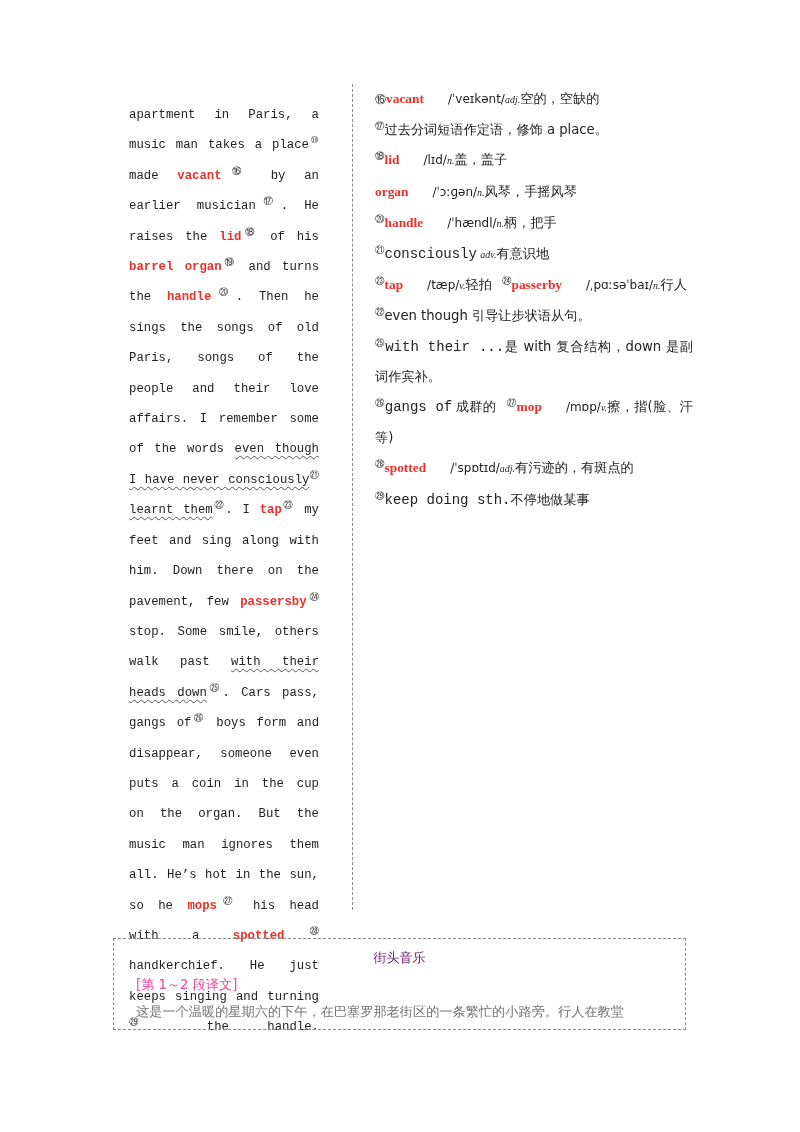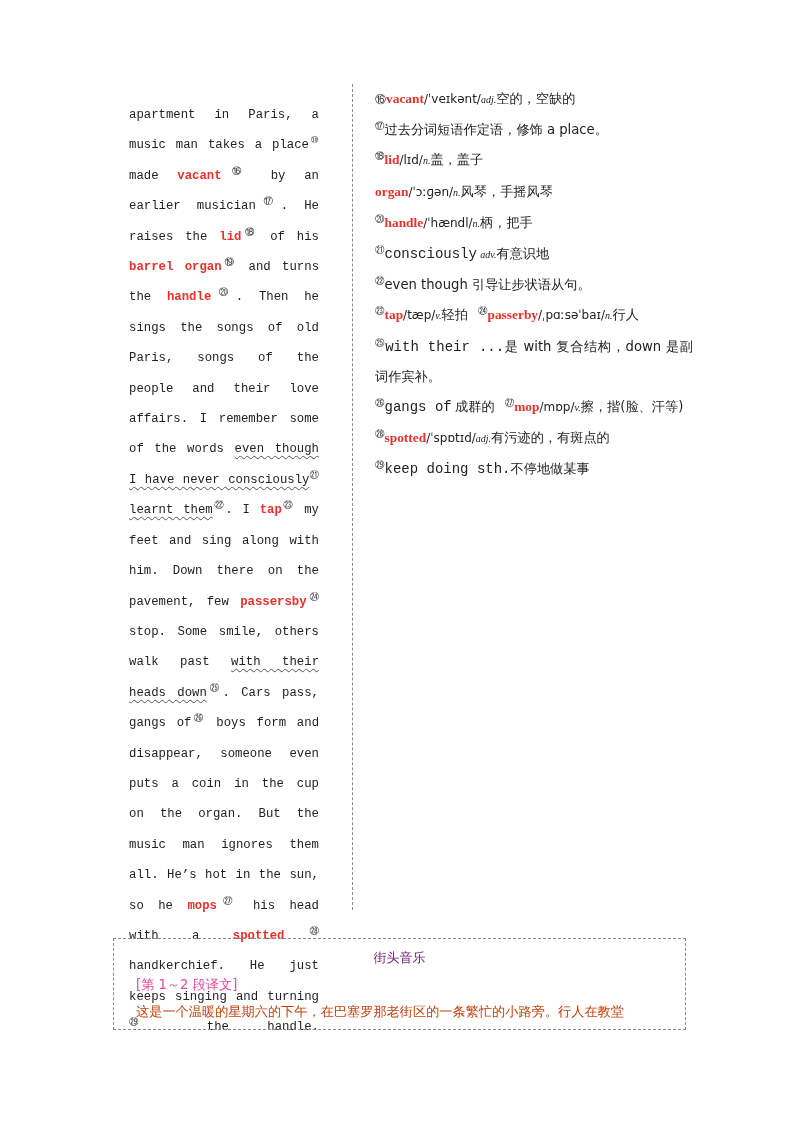--- a/index.html
+++ b/index.html
@@ -103,6 +103,7 @@
     font-family: "DejaVu Sans", sans-serif;
     font-size: 12px;
     color: #222;
+    padding-left: 24px;
   }
   .pos {
     font-style: italic;

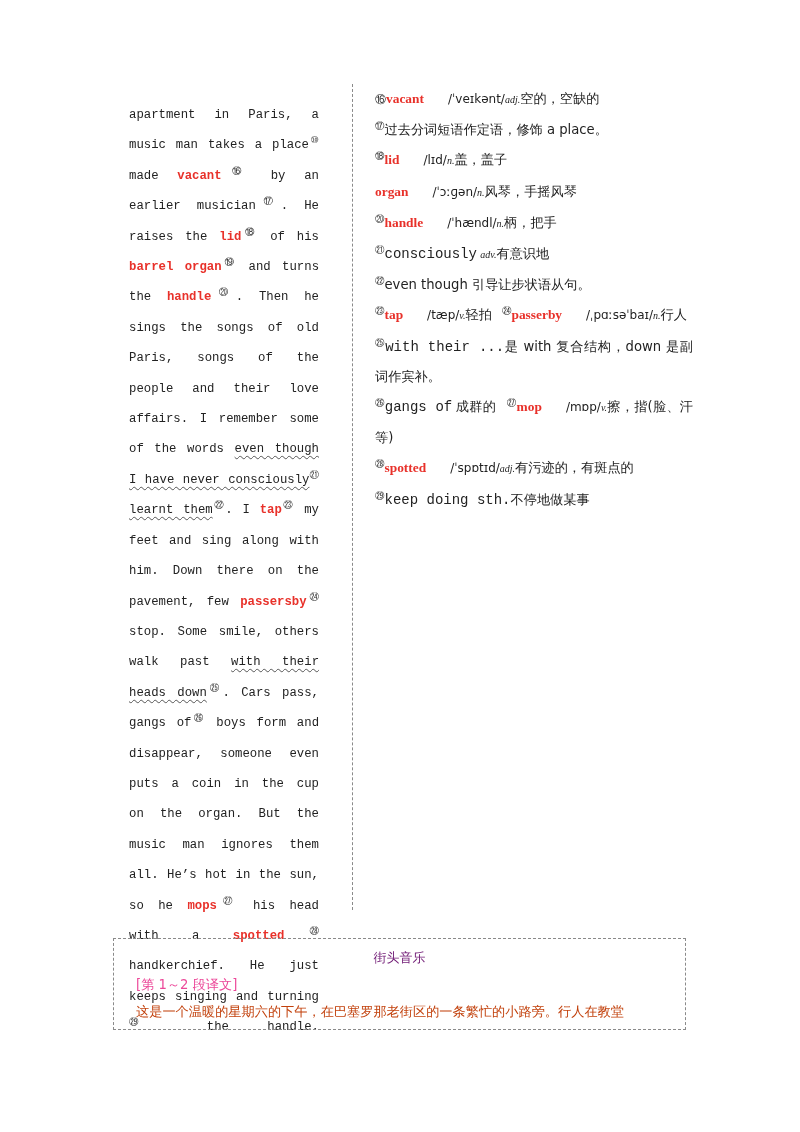--- a/index.html
+++ b/index.html
@@ -201,9 +201,9 @@
 
       <p class="note"><span class="cnum">㉑</span><span class="en">consciously</span>&nbsp;<span class="pos">adv.</span><span class="cn">有意识地</span></p>
 
+      <p class="note"><span class="cnum">㉓</span><span class="kw">tap</span><span class="phon">/tæp/</span><span class="pos">v.</span><span class="cn">轻拍</span>&nbsp;&nbsp;&nbsp;<span class="cnum">㉔</span><span class="kw">passerby</span><span class="phon">/ˌpɑːsəˈbaɪ/</span><span class="pos">n.</span><span class="cn">行人</span></p>
+
       <p class="note"><span class="cnum">㉒</span><span class="cn">even though 引导让步状语从句。</span></p>
-
-      <p class="note"><span class="cnum">㉓</span><span class="kw">tap</span><span class="phon">/tæp/</span><span class="pos">v.</span><span class="cn">轻拍</span>&nbsp;&nbsp;&nbsp;<span class="cnum">㉔</span><span class="kw">passerby</span><span class="phon">/ˌpɑːsəˈbaɪ/</span><span class="pos">n.</span><span class="cn">行人</span></p>
 
       <p class="note"><span class="cnum">㉕</span><span class="en">with their ...</span><span class="cn">是 with 复合结构，down 是副词作宾补。</span></p>
 

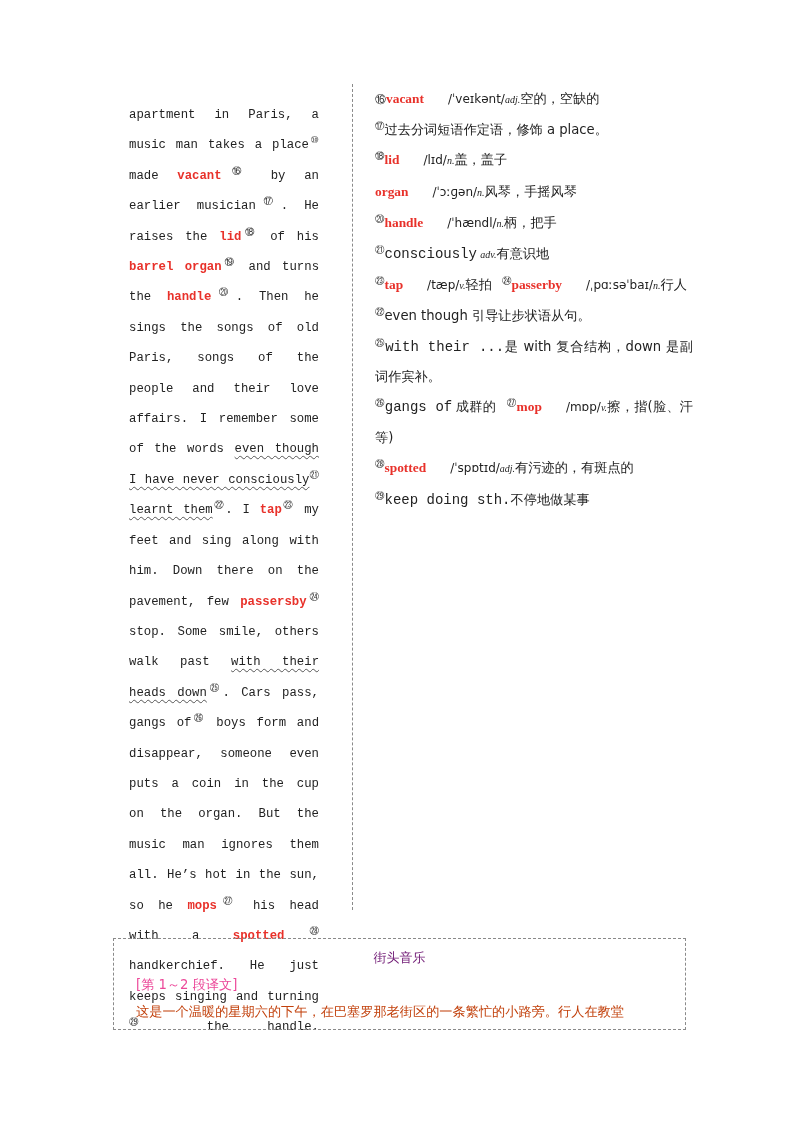--- a/index.html
+++ b/index.html
@@ -166,7 +166,7 @@
   .transbox .tb-body {
     font-family: "DejaVu Sans", sans-serif;
     font-size: 13.2px;
-    color: #c2410c;
+    color: #737373;
     line-height: 22px;
     margin: 7px 14px 0 22px;
     text-align: justify;

